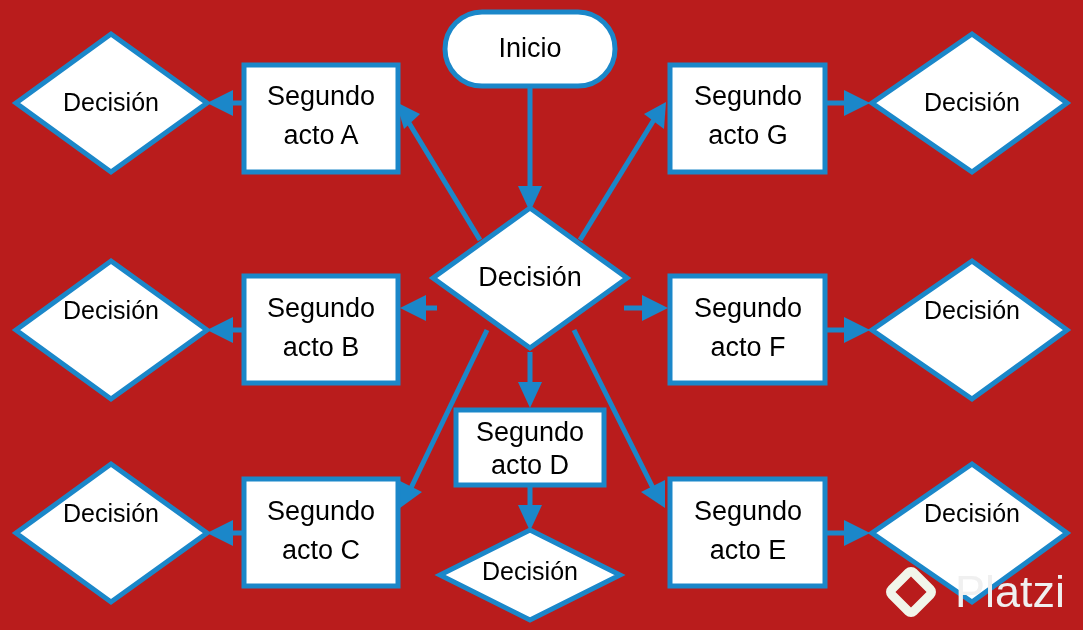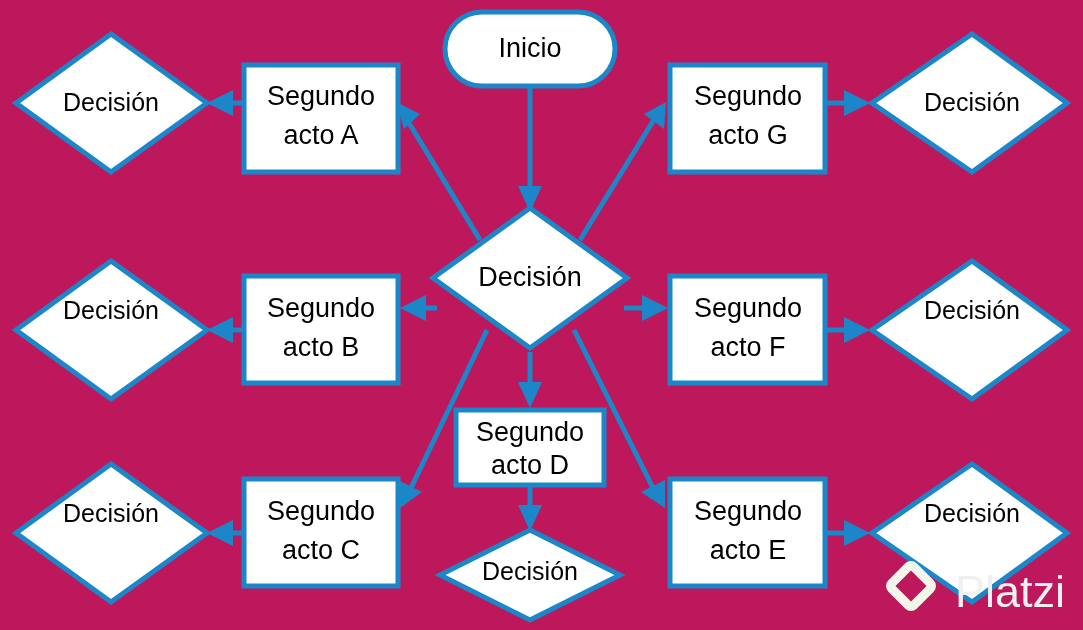--- a/index.html
+++ b/index.html
@@ -15,7 +15,7 @@
     position: relative;
     width: 1083px;
     height: 630px;
-    background: #be185d;
+    background: #b91c1c;
     overflow: hidden;
   }
   svg#flow {

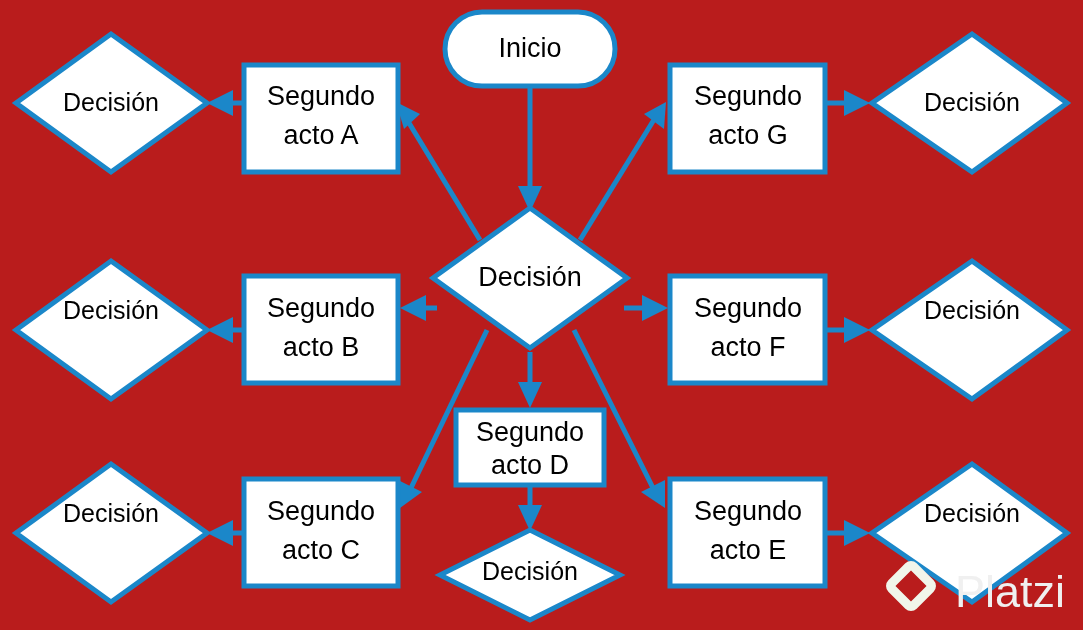--- a/index.html
+++ b/index.html
@@ -67,6 +67,7 @@
     right: 18px;
     bottom: 12px;
     display: flex;
+    align-items: center;
     gap: 24px;
     opacity: 1;
     pointer-events: none;

